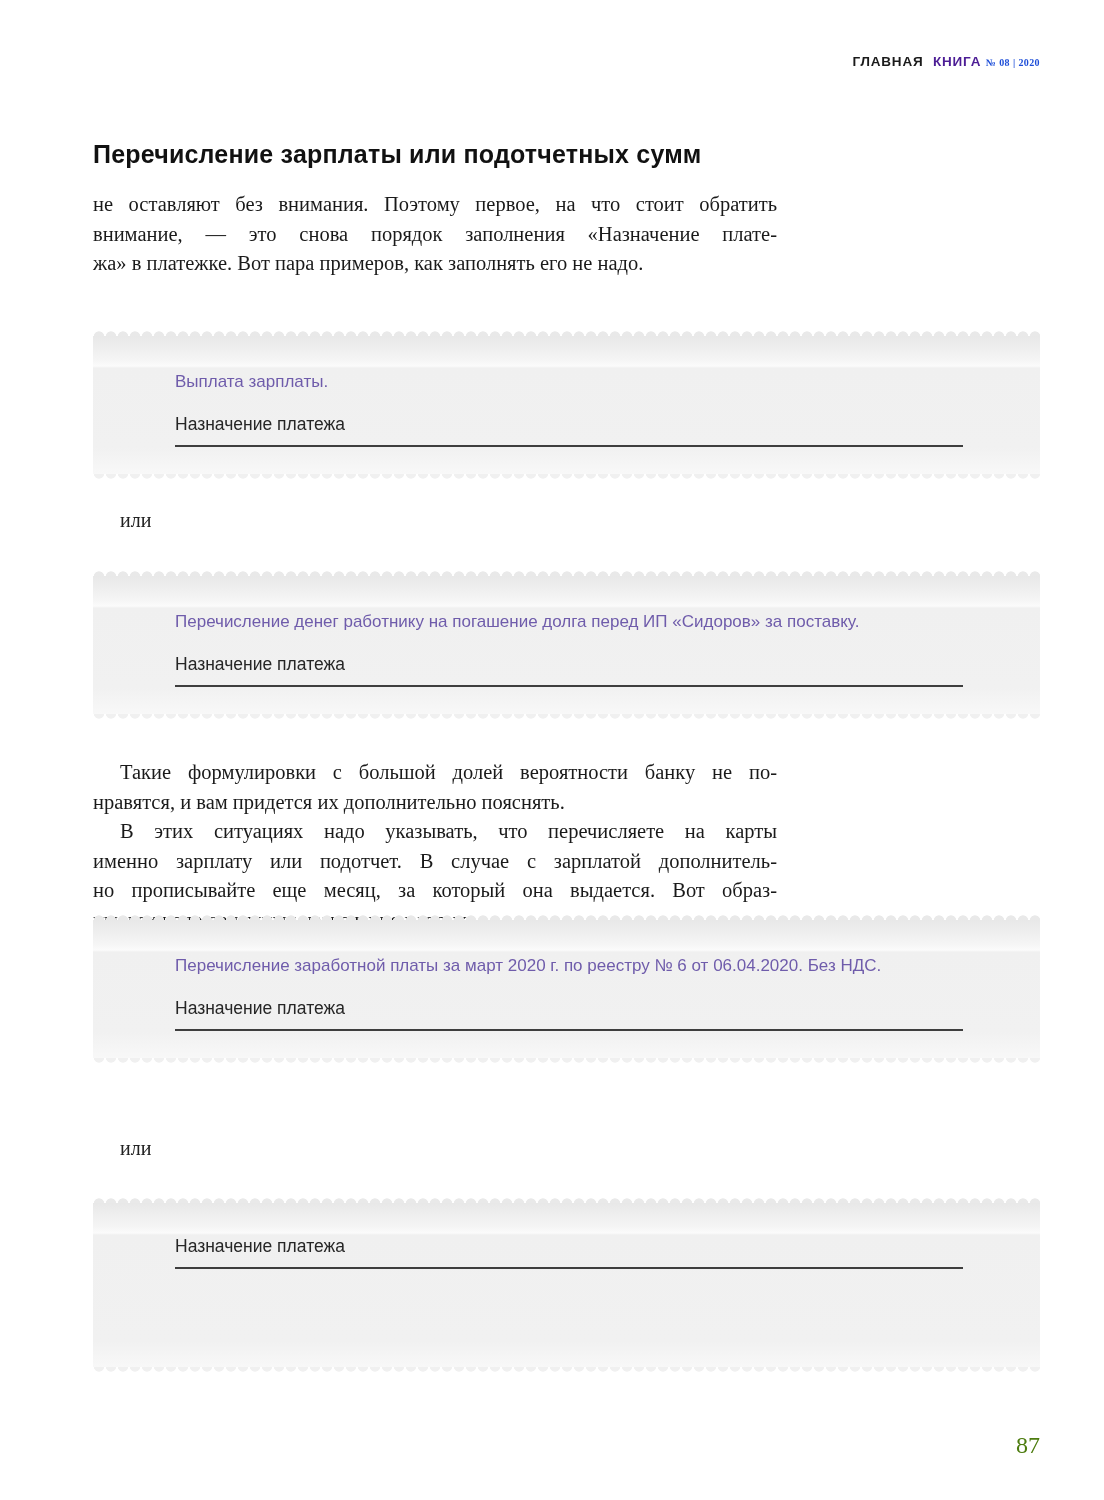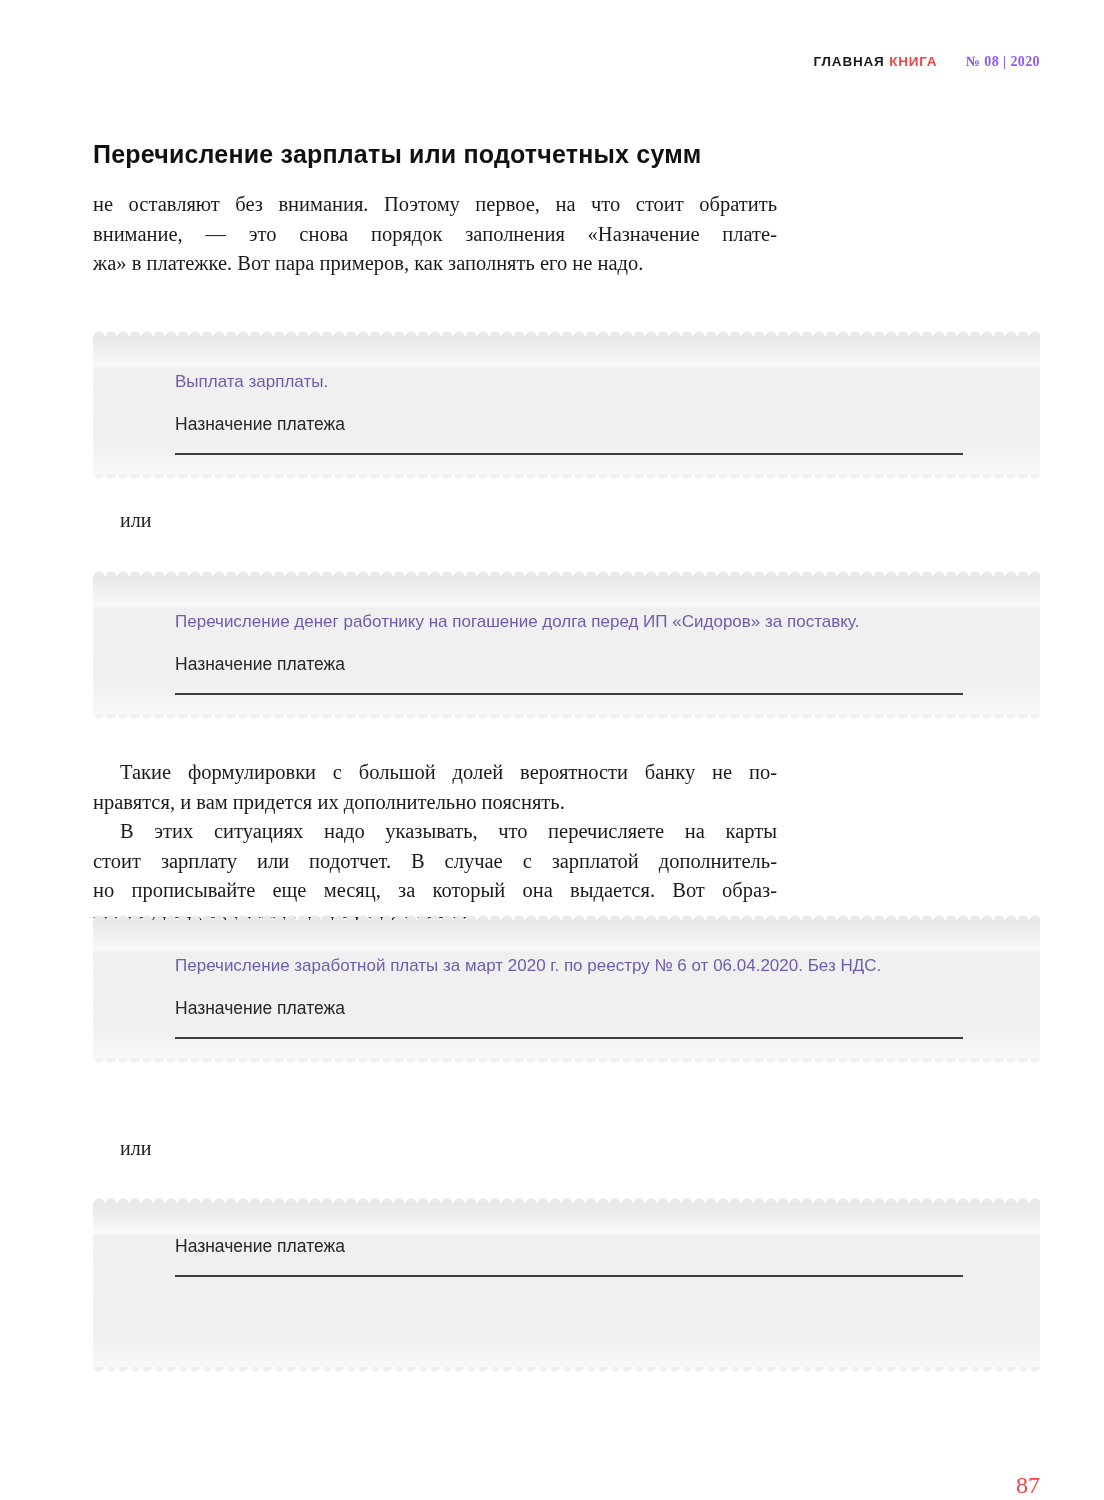--- a/index.html
+++ b/index.html
@@ -14,7 +14,7 @@
     font-family:"Liberation Sans", sans-serif; font-weight:bold;
     font-size:13.5px; letter-spacing:.8px; color:#1a1a1a;
   }
-  .brand-purple { color:#ef4444; }
+  .brand-purple { color:#4c1d95; margin-left:5px; }
   .issue {
     font-family:"Liberation Serif", serif; font-weight:bold;
     font-size:14px; letter-spacing:.4px; color:#8b5cf6; margin-left:24px;

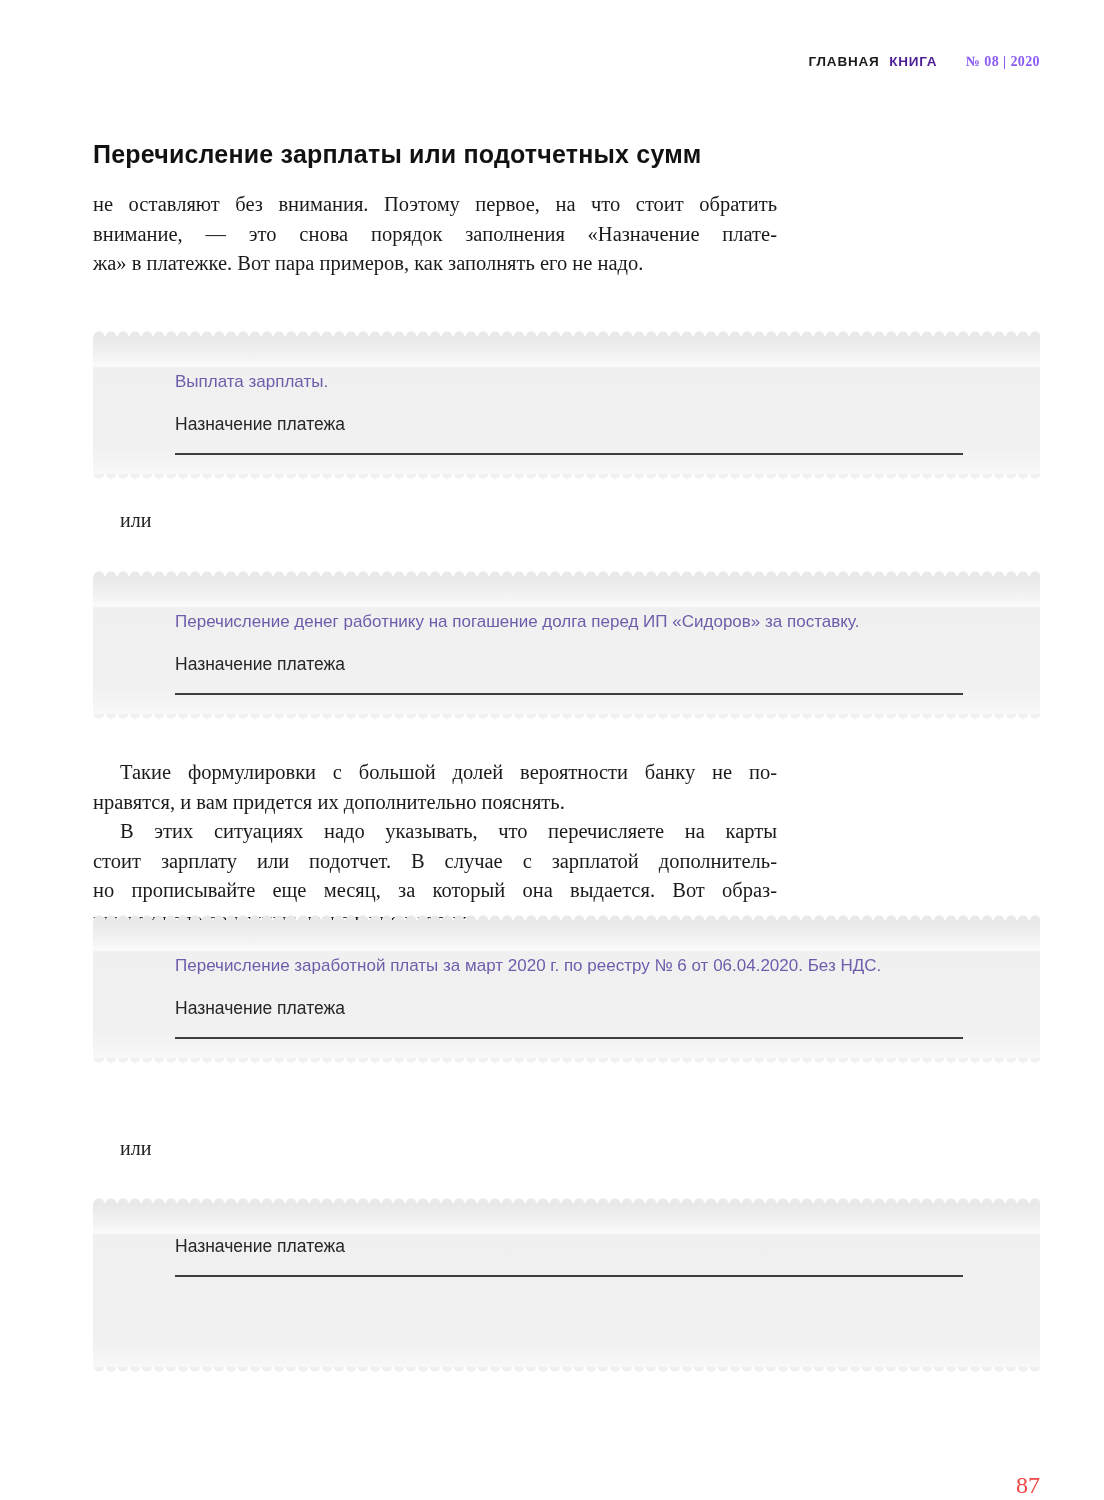--- a/index.html
+++ b/index.html
@@ -17,7 +17,7 @@
   .brand-purple { color:#4c1d95; margin-left:5px; }
   .issue {
     font-family:"Liberation Serif", serif; font-weight:bold;
-    font-size:14px; letter-spacing:.4px; color:#8b5cf6; margin-left:24px;
+    font-size:10px; letter-spacing:.4px; color:#1d4ed8; margin-left:0;
   }
 
   

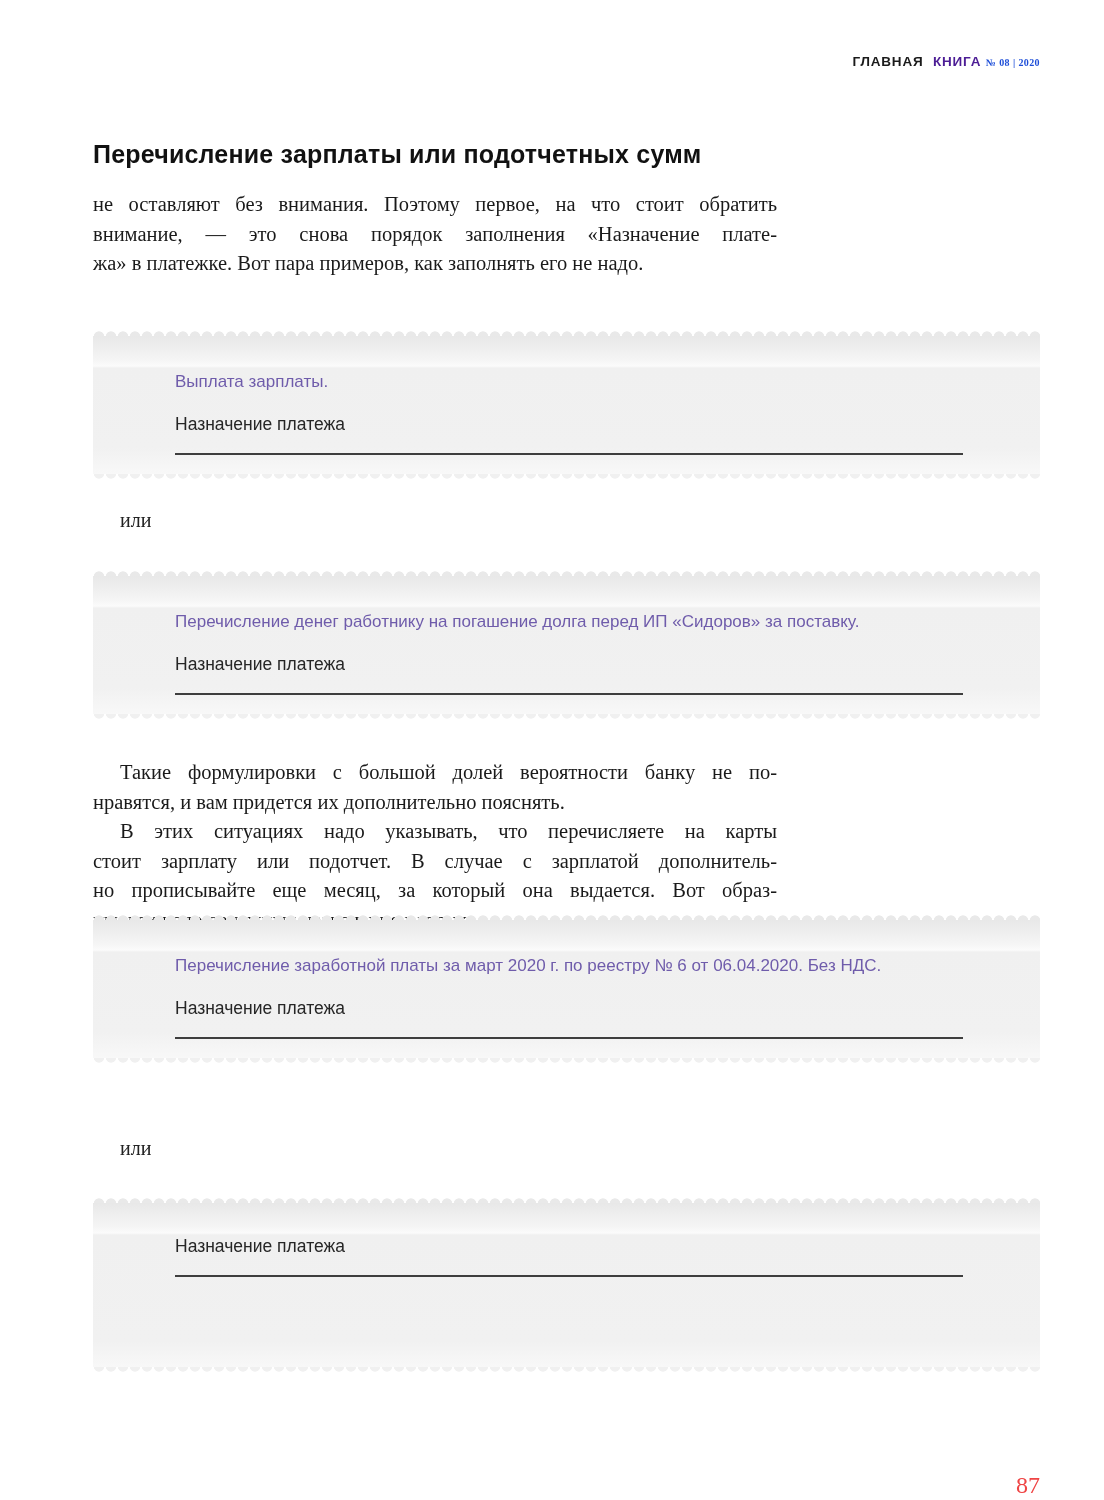--- a/index.html
+++ b/index.html
@@ -72,7 +72,7 @@
     font-family:"Liberation Sans", sans-serif;
     font-size:17px; line-height:31px; color:#6f5cab; margin:0 0 14px 0;
   }
-  .field { width:788px; border-bottom:2px solid #3e3e3e; padding-bottom:16px; }
+  .field { width:788px; border-bottom:2px solid #3e3e3e; padding-bottom:8px; }
   .field-label {
     font-family:"Liberation Sans", sans-serif;
     font-size:17.5px; line-height:26px; color:#262626;

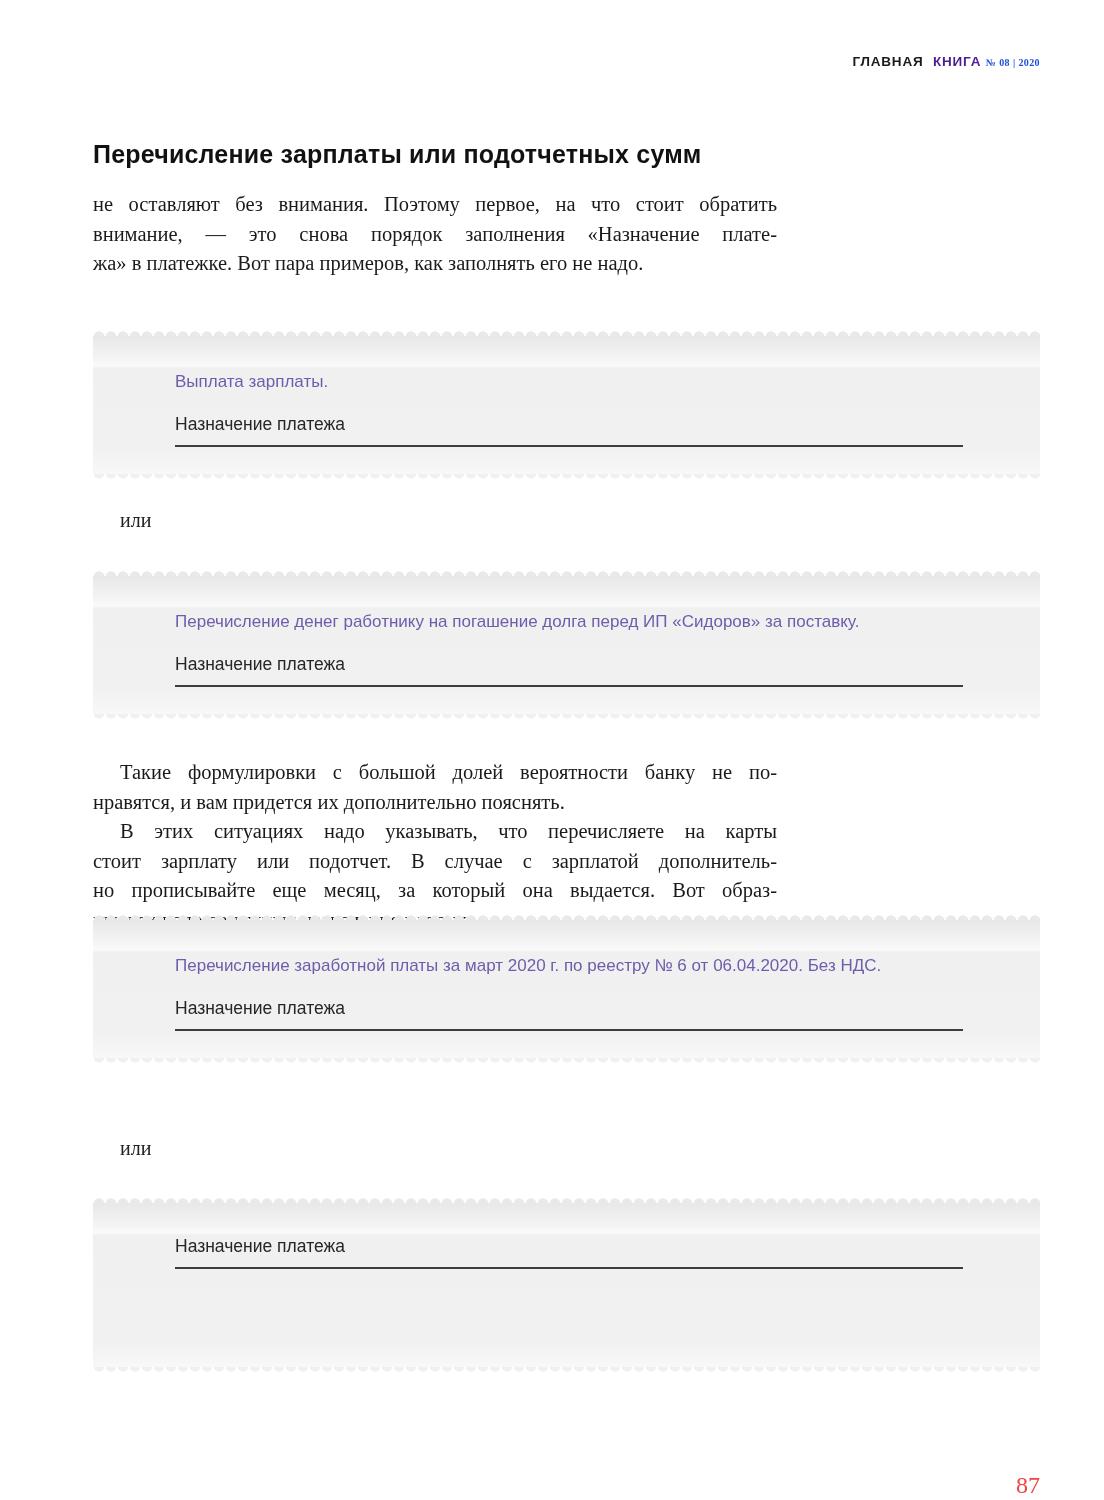--- a/index.html
+++ b/index.html
@@ -130,7 +130,7 @@
     <div class="line just indent">Такие формулировки с большой долей вероятности банку не по-</div>
     <div class="line">нравятся, и вам придется их дополнительно пояснять.</div>
     <div class="line just indent">В этих ситуациях надо указывать, что перечисляете на карты</div>
-    <div class="line just">стоит зарплату или подотчет. В случае с зарплатой дополнитель-</div>
+    <div class="line just">именно зарплату или подотчет. В случае с зарплатой дополнитель-</div>
     <div class="line just">но прописывайте еще месяц, за который она выдается. Вот образ-</div>
     <div class="line">цы, как надо денежных назначение платежа.</div>
   </div>

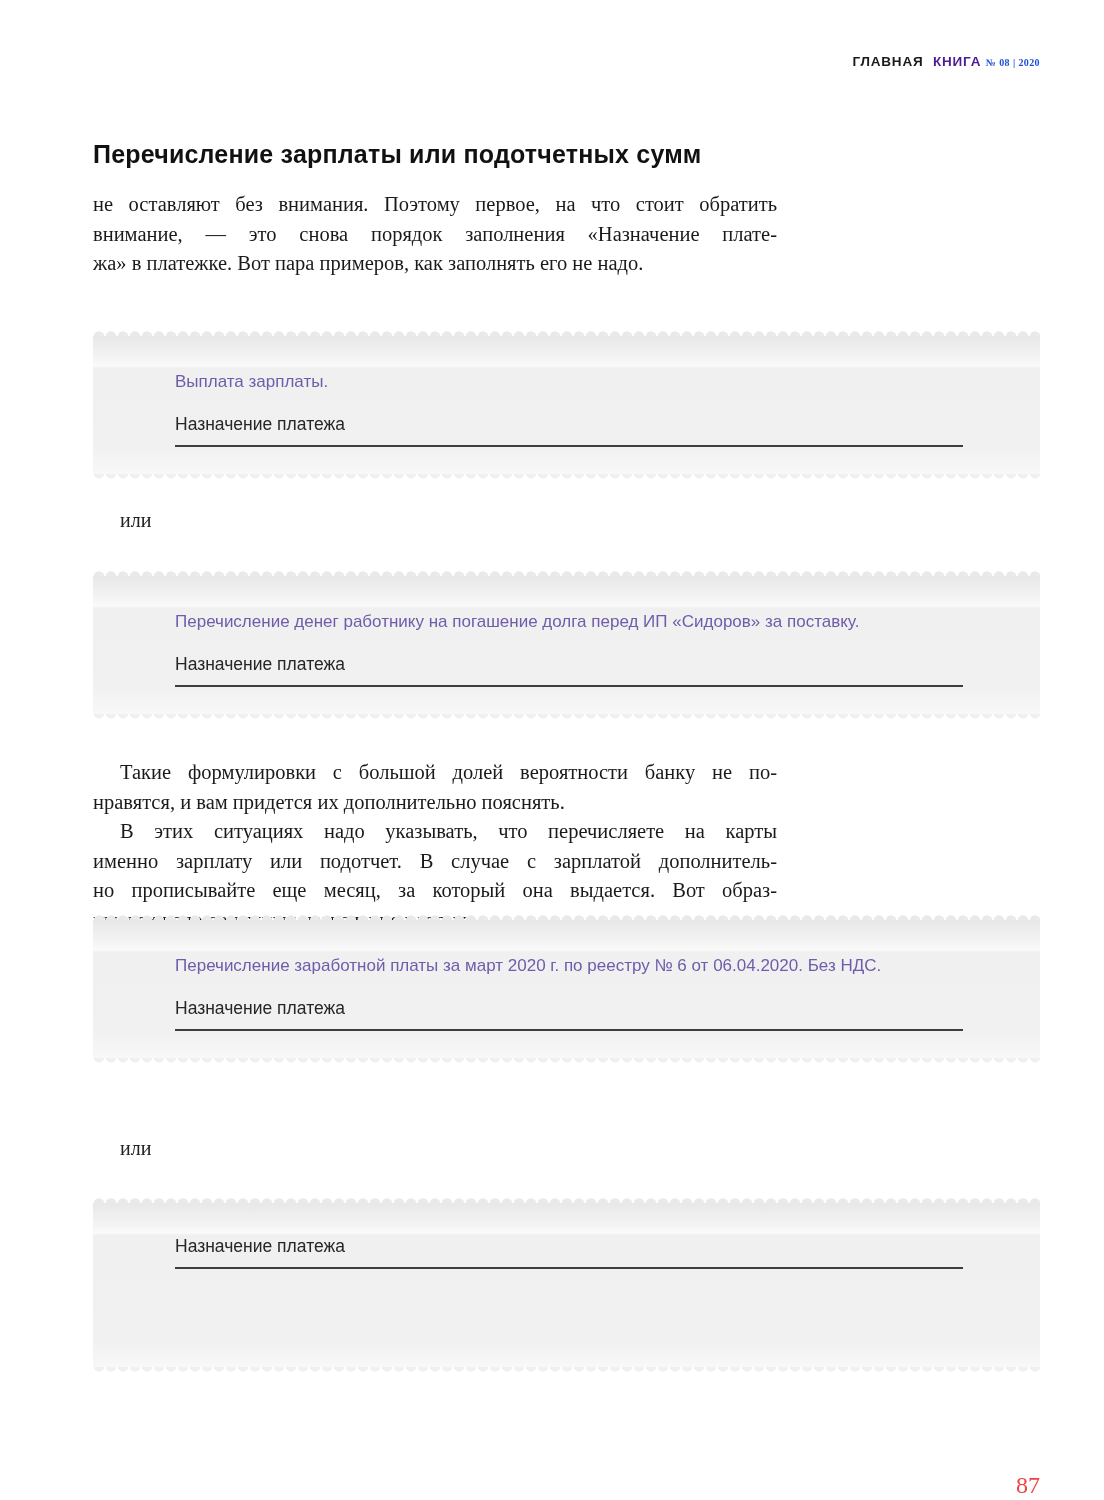--- a/index.html
+++ b/index.html
@@ -80,7 +80,7 @@
 
   .page-number {
     position:absolute; right:64px; top:1432px;
-    font-size:24px; color:#ef4444;margin-top:40px;
+    font-size:24px; color:#4d7c0f;
   }
 </style>
 </head>

